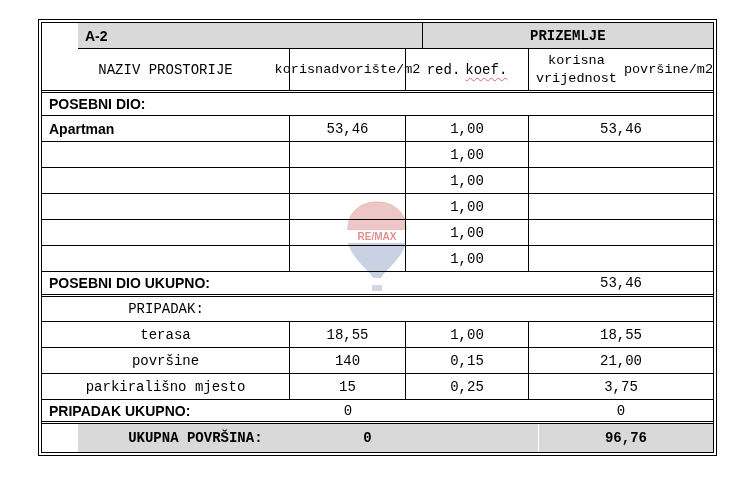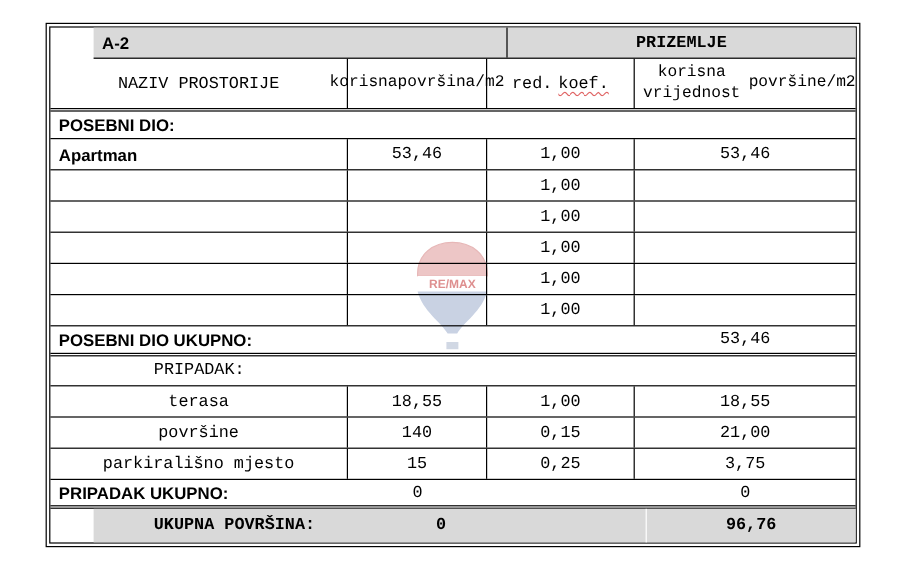--- a/index.html
+++ b/index.html
@@ -65,7 +65,7 @@
     <div class="cell c1 center vline">NAZIV PROSTORIJE</div>
     <div class="cell c2 center vline twoline">
       <div>korisna</div>
-      <div>površina/m2</div>
+      <div>dvorište/m2</div>
     </div>
     <div class="cell c3 center vline">
       <span>red.</span>

